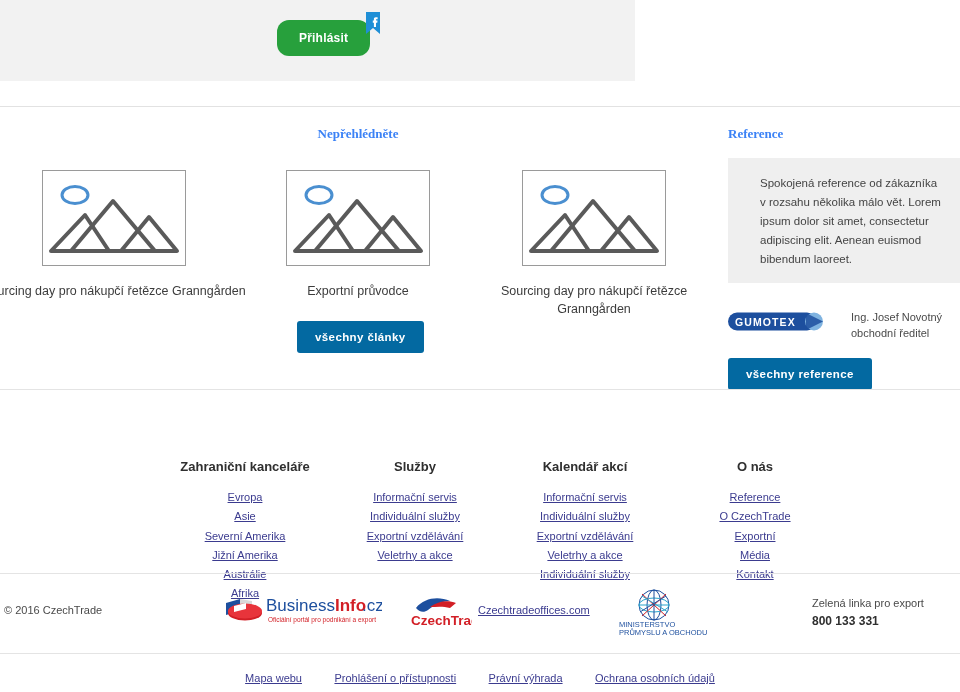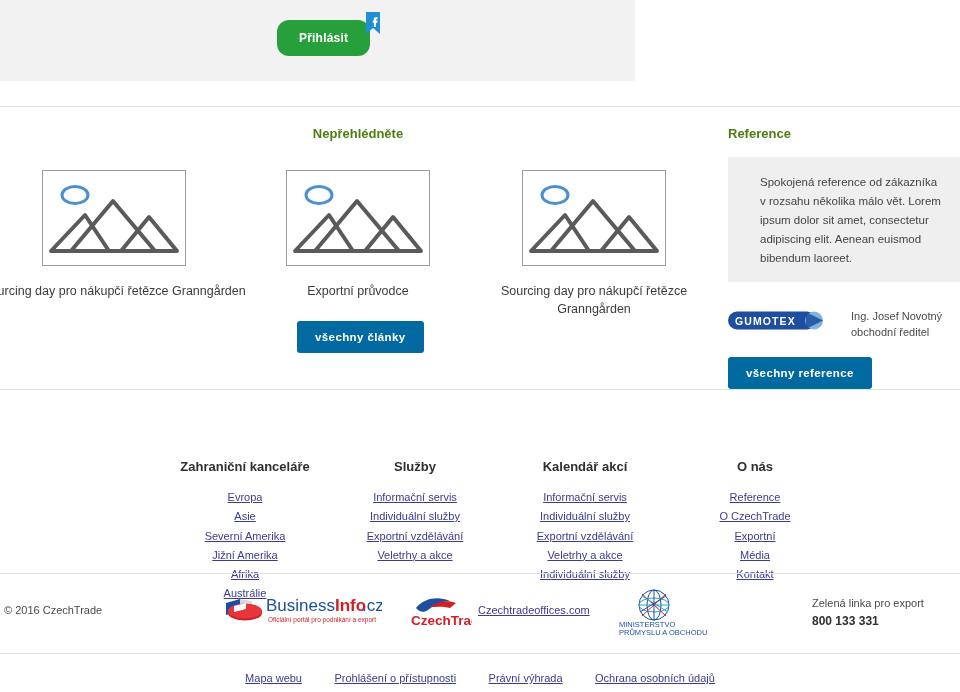--- a/index.html
+++ b/index.html
@@ -53,8 +53,9 @@
   .col-head {
     font-size:13px;
     font-weight:bold;
-    color:#4d7c0f;
+    color:#3b82f6;
     text-align:center;
+    font-family:Liberation Serif, serif;
   }
   .col-head.left-align { text-align:left; }
 

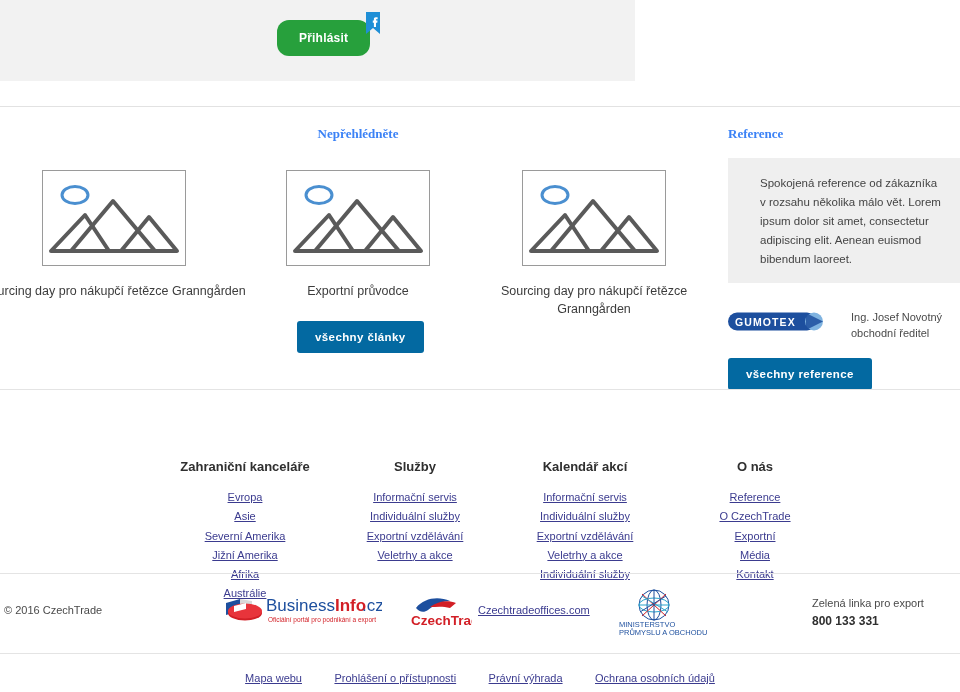--- a/index.html
+++ b/index.html
@@ -291,8 +291,8 @@
     <a href="#">Asie</a>
     <a href="#">Severní Amerika</a>
     <a href="#">Jižní Amerika</a>
+    <a href="#">Austrálie</a>
     <a href="#">Afrika</a>
-    <a href="#">Austrálie</a>
   </div>
 
   <div class="fcol">

